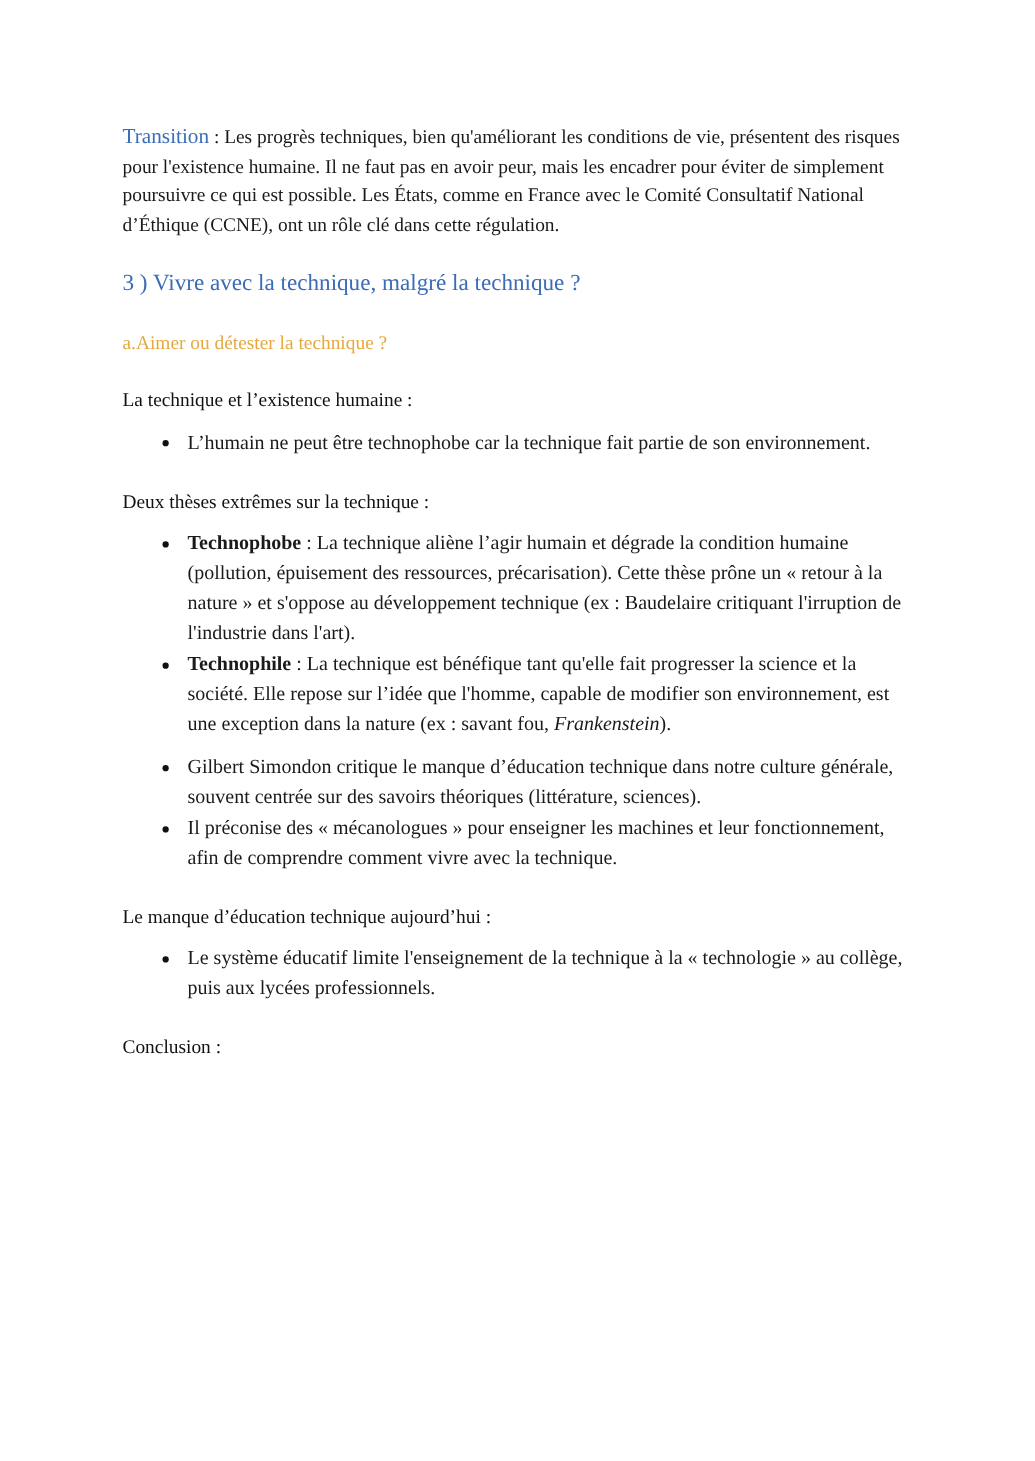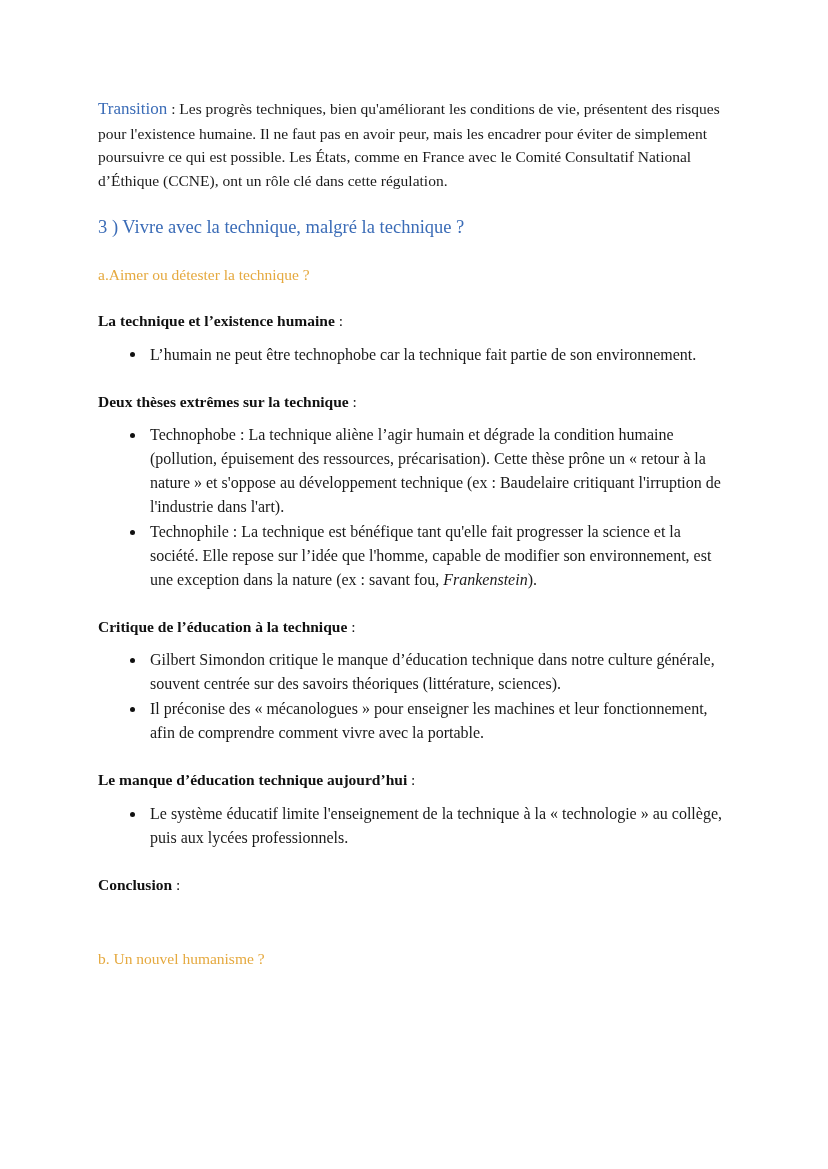--- a/index.html
+++ b/index.html
@@ -68,7 +68,7 @@
     color: #111111;
   }
   .h-run b {
-    font-weight: 700;
+    font-weight: 400;
   }
   .h-run .colon {
     font-weight: 400;

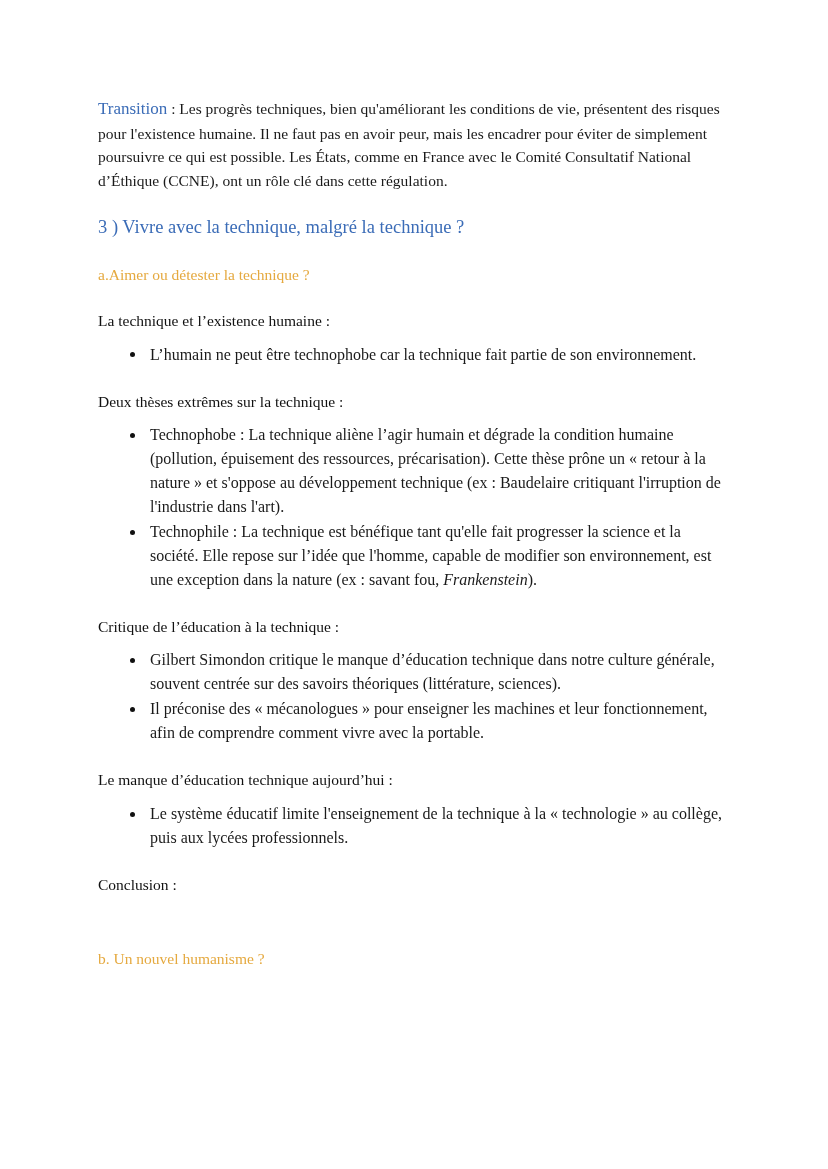--- a/index.html
+++ b/index.html
@@ -98,7 +98,7 @@
     border-radius: 50%;
     background: #111111;
   }
-  ul.bl li b { font-weight: 400; }
+  ul.bl li b { font-weight: 700; }
   ul.bl li i { font-style: italic; text-align: center; }
 </style>
 </head>

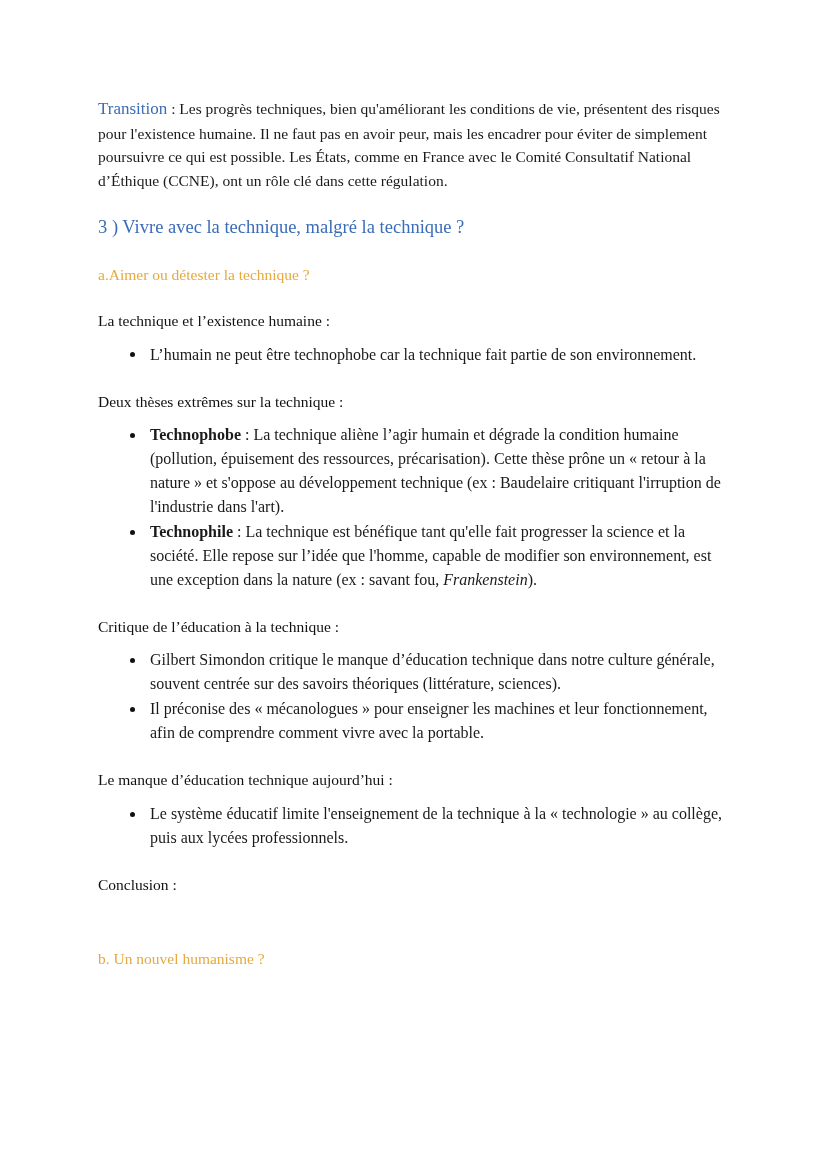--- a/index.html
+++ b/index.html
@@ -124,7 +124,6 @@
       <li><b>Technophile</b><span> : La technique est bénéfique tant qu'elle fait progresser la science et la société. Elle repose sur l’idée que l'homme, capable de modifier son environnement, est une exception dans la nature (ex : savant fou, </span><i>Frankenstein</i><span>).</span></li>
     </ul>
 
-    <p class="h-run"><b>Critique de l’éducation à la technique</b><span class="colon"> :</span></p>
     <ul class="bl">
       <li><span>Gilbert Simondon critique le manque d’éducation technique dans notre culture générale, souvent centrée sur des savoirs théoriques (littérature, sciences).</span></li>
       <li><span>Il préconise des « mécanologues » pour enseigner les machines et leur fonctionnement, afin de comprendre comment vivre avec la portable.</span></li>

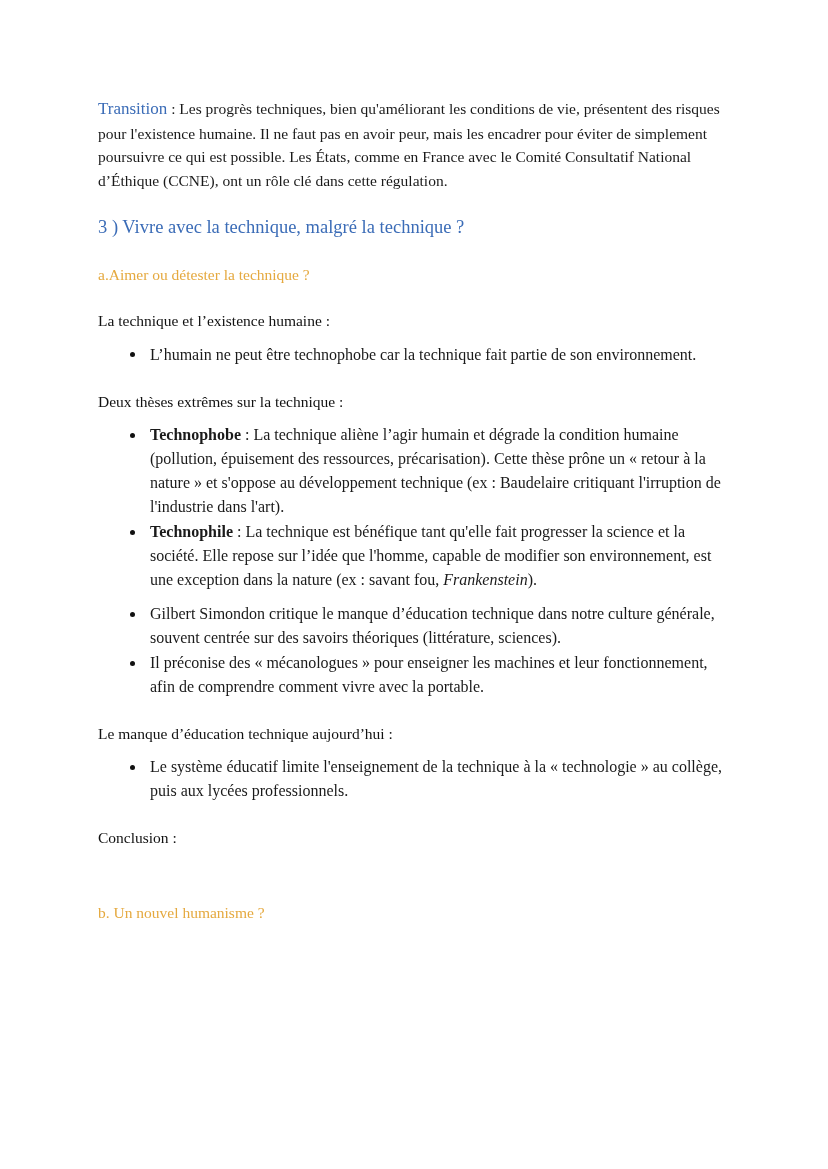--- a/index.html
+++ b/index.html
@@ -126,7 +126,7 @@
 
     <ul class="bl">
       <li><span>Gilbert Simondon critique le manque d’éducation technique dans notre culture générale, souvent centrée sur des savoirs théoriques (littérature, sciences).</span></li>
-      <li><span>Il préconise des « mécanologues » pour enseigner les machines et leur fonctionnement, afin de comprendre comment vivre avec la portable.</span></li>
+      <li><span>Il préconise des « mécanologues » pour enseigner les machines et leur fonctionnement, afin de comprendre comment vivre avec la technique.</span></li>
     </ul>
 
     <p class="h-run"><b>Le manque d’éducation technique aujourd’hui</b><span class="colon"> :</span></p>

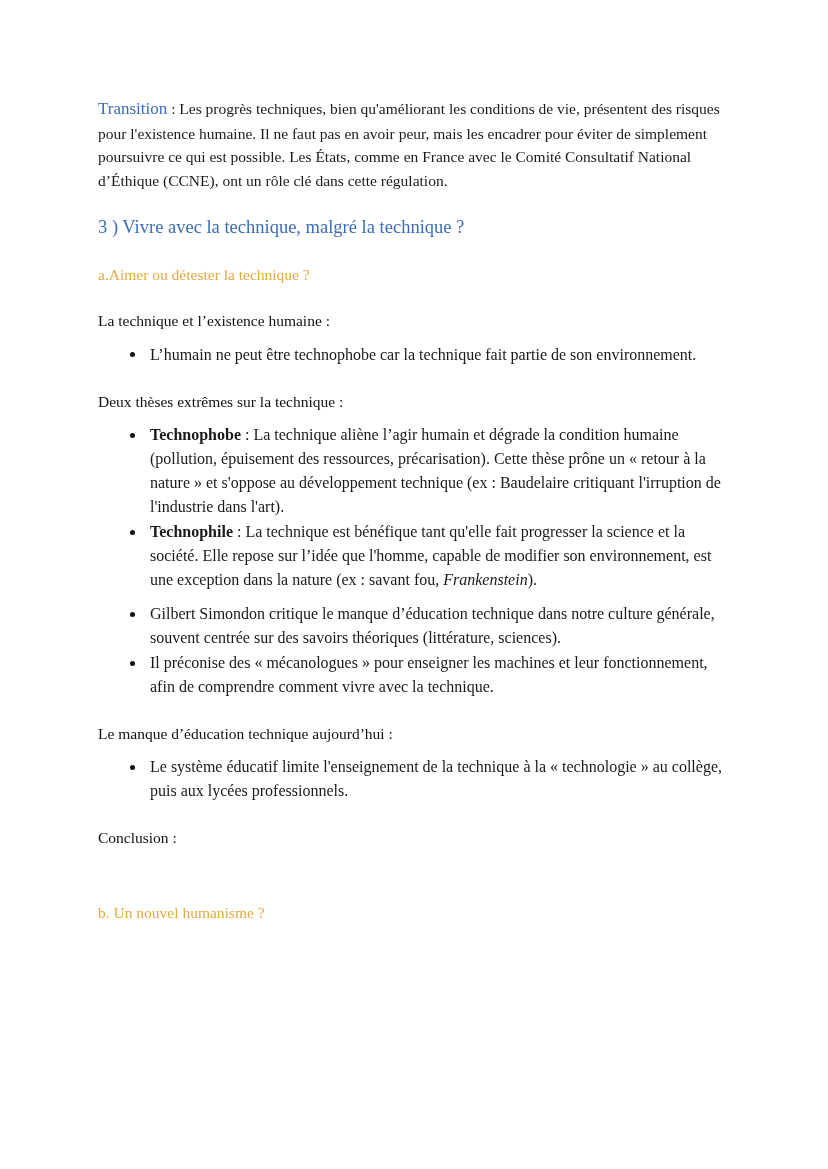--- a/index.html
+++ b/index.html
@@ -136,7 +136,6 @@
 
     <p class="h-run"><b>Conclusion</b><span class="colon"> :</span></p>
 
-    <h3 class="h-sub last">b. Un nouvel humanisme ?</h3>
 
   </div>
 </div>

